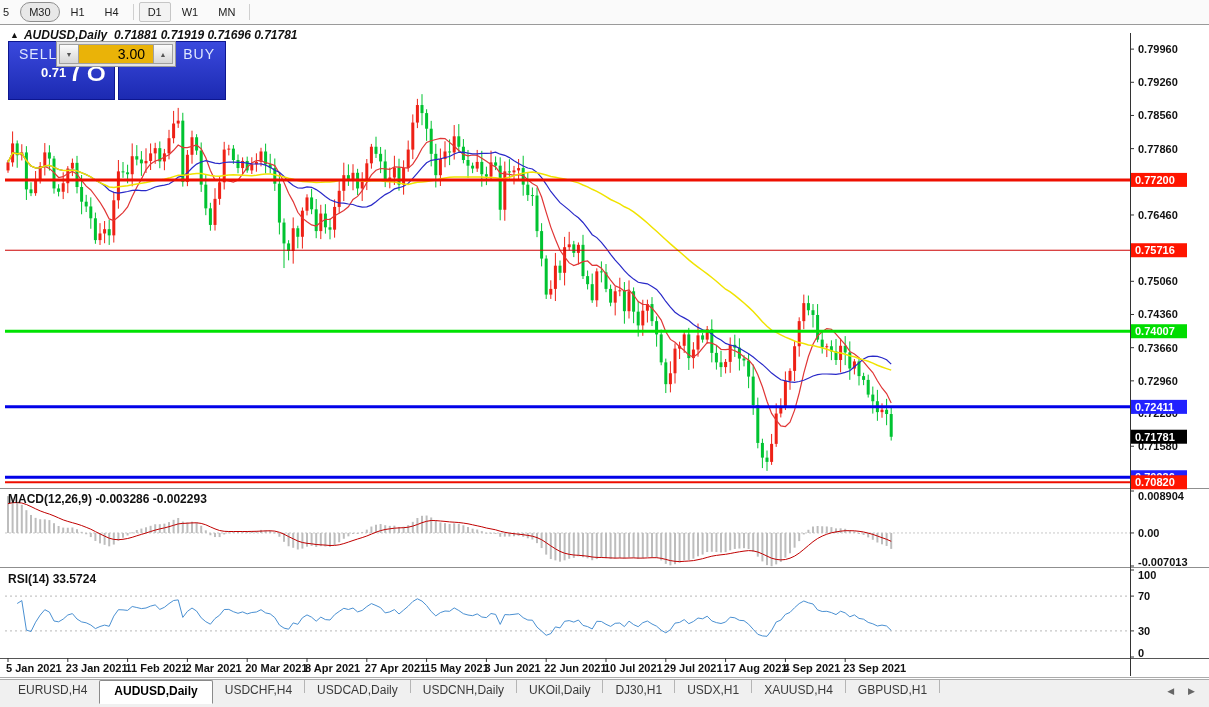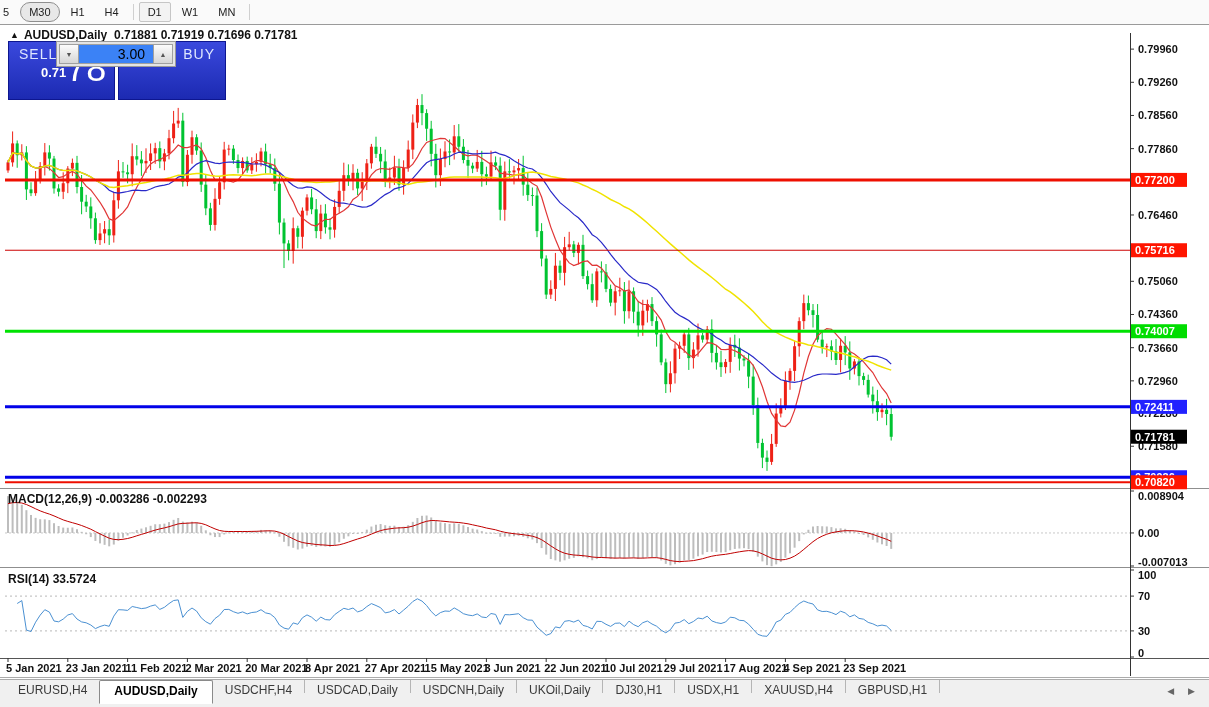--- a/index.html
+++ b/index.html
@@ -14,7 +14,7 @@
   
   #chart-svg{position:absolute;left:0;top:25px;}
   
-  #title-line{position:absolute;left:10px;top:28px;font-size:12px;font-weight:700;color:#111;white-space:pre;}
+  #title-line{position:absolute;left:10px;top:28px;font-size:12px;font-weight:700;color:#111;white-space:pre;font-style:italic;}
   #title-line .tri{font-size:9px;position:relative;top:-1px;margin-right:5px;}
   
   .ind-label{position:absolute;left:8px;font-size:12px;font-weight:600;color:#111;white-space:pre;text-align:center;}

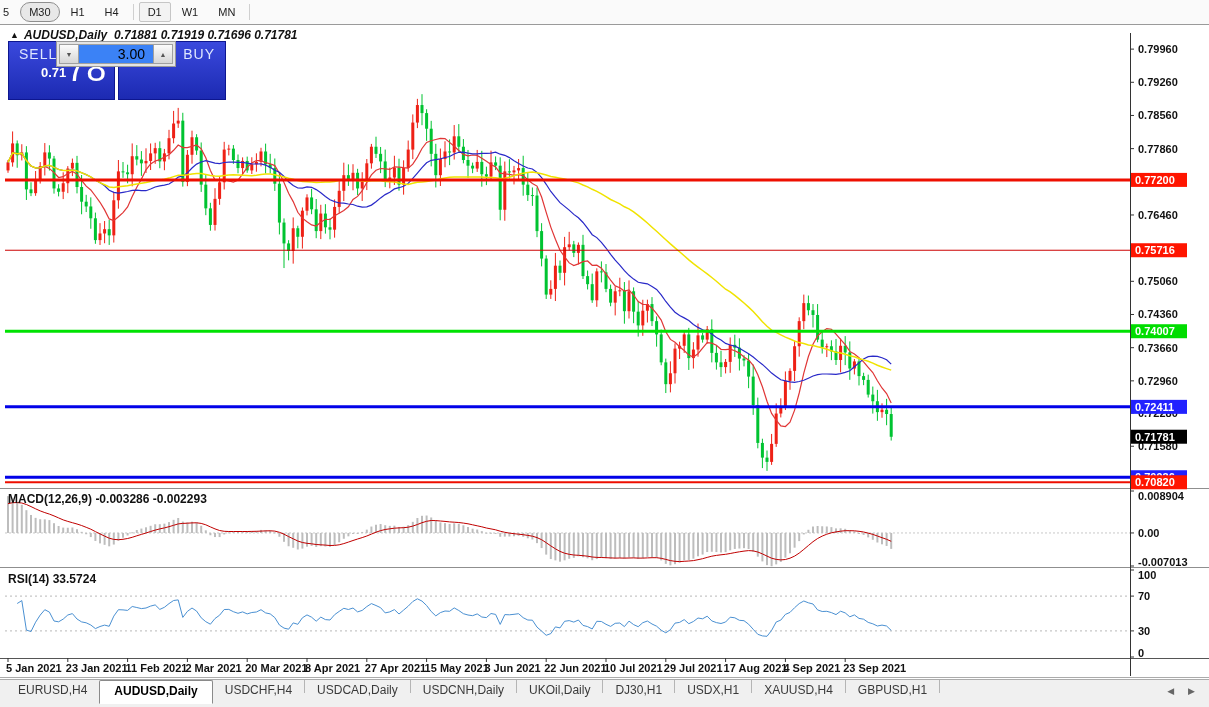--- a/index.html
+++ b/index.html
@@ -32,7 +32,7 @@
   .big-price .sup{font-size:16px;vertical-align:16px;}
   #vol-strip{position:absolute;left:48px;top:0;width:120px;height:26px;background:#e4e4e4;border:1px solid #9a9a9a;box-sizing:border-box;display:flex;padding:2px;}
   .spin-btn{width:18px;background:linear-gradient(#fcfcfc,#d6d6d6);border:1px solid #a0a0a0;font-size:7px;color:#555;display:flex;align-items:center;justify-content:center;}
-  #vol-input{flex:1;border:1px solid #a0a0a0;border-left:none;border-right:none;font-family:"Liberation Sans",sans-serif;font-size:14px;text-align:right;padding:0 8px 0 0;color:#000;min-width:0;background:#3b82f6;}
+  #vol-input{flex:1;border:1px solid #a0a0a0;border-left:none;border-right:none;font-family:"Liberation Sans",sans-serif;font-size:14px;text-align:right;padding:0 8px 0 0;color:#000;min-width:0;background:#eab308;}
   
   #tab-strip{position:absolute;left:0;top:679px;width:1209px;height:28px;background:#f0f0f0;border-top:1px solid #ababab;display:flex;align-items:flex-start;box-sizing:border-box;}
   #tabs{display:flex;align-items:flex-start;margin-left:6px;height:22px;}

